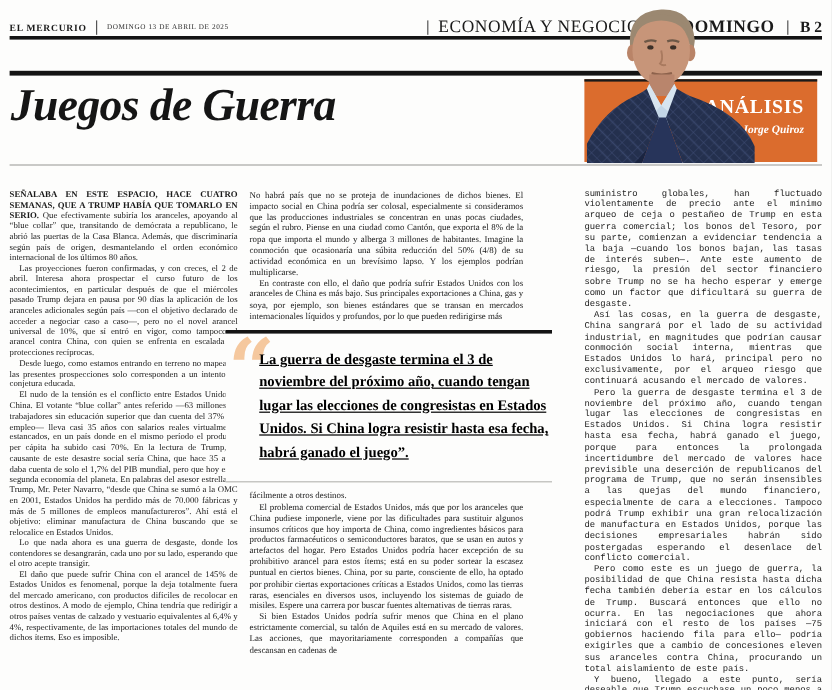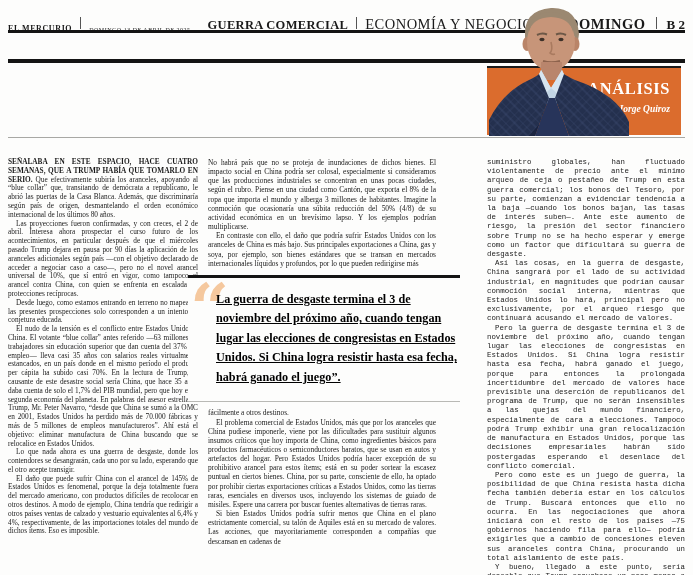--- a/index.html
+++ b/index.html
@@ -11,7 +11,7 @@
   
   .masthead {
     position:absolute; top:13px; left:8px; right:8px; height:20px;
-    display:flex; align-items:flex-end;
+    display:flex; align-items:center;
   }
   .brand { font-weight:bold; font-size:8px; letter-spacing:.6px; }
   .vbar  { display:inline-block; width:1px; height:12px; background:#555; align-self:center; }

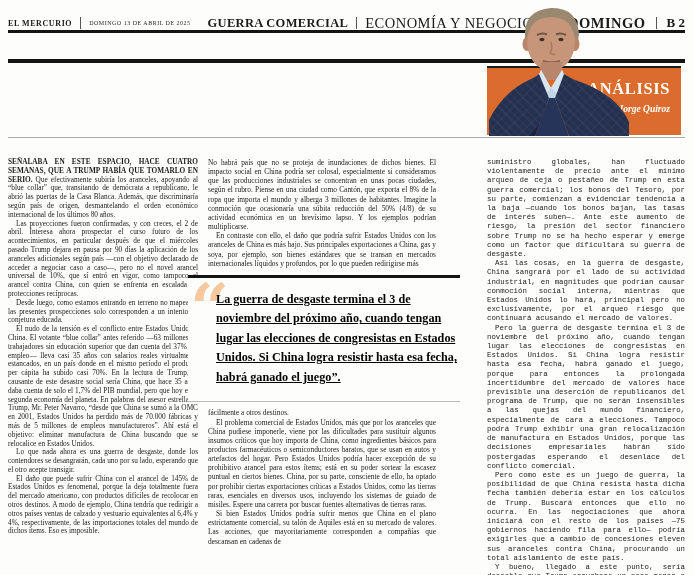--- a/index.html
+++ b/index.html
@@ -81,7 +81,6 @@
     <span class="gap8"></span>
     <span class="mdate">DOMINGO 13 DE ABRIL DE 2025</span>
     <span class="spacer"></span>
-    <span class="kicker">GUERRA COMERCIAL</span>
     <span class="gap8"></span>
     <span class="vbar"></span>
     <span class="gap8"></span>

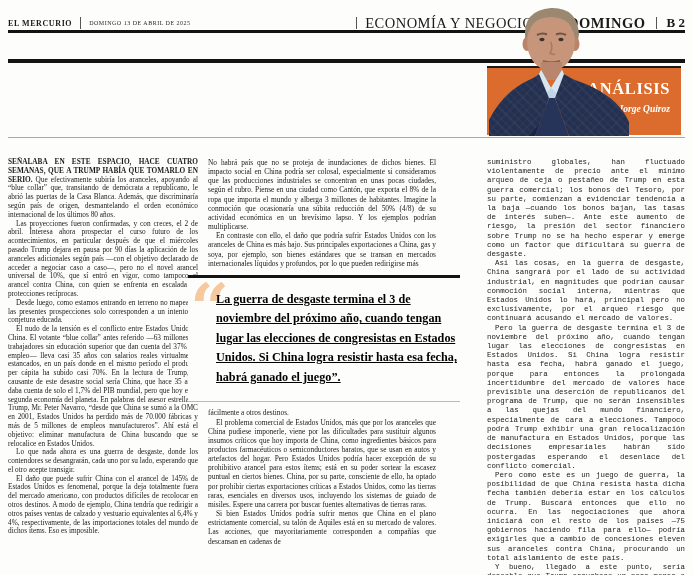--- a/index.html
+++ b/index.html
@@ -96,6 +96,7 @@
   <div class="rule-a"></div>
   <div class="rule-b"></div>
 
+  <div class="headline">Juegos de Guerra</div>
 
   <div class="analysis-box">
     <div class="analysis-label">ANÁLISIS</div>

